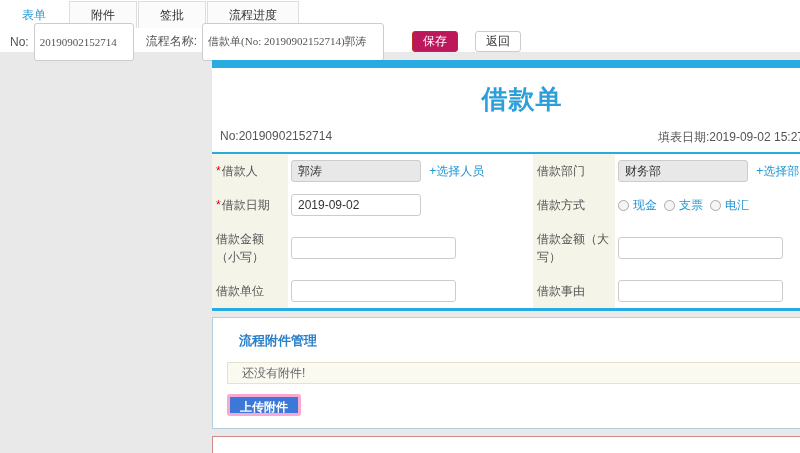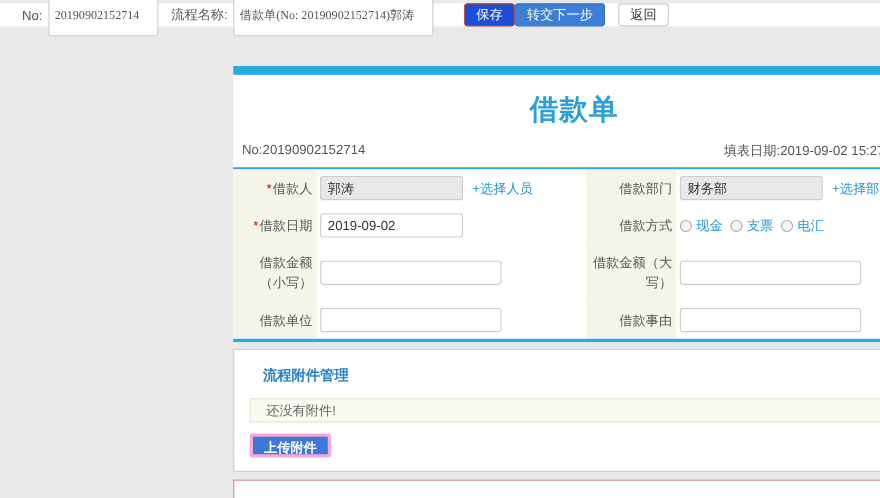--- a/index.html
+++ b/index.html
@@ -108,6 +108,12 @@
 <body>
 
 <div class="topbar">
+  <div class="tabrow">
+    <div class="tab active">表单</div>
+    <div class="tab">附件</div>
+    <div class="tab">签批</div>
+    <div class="tab">流程进度</div>
+  </div>
   <div class="toolrow">
     <label>No:</label>
     <input type="text" class="inp-no" style="margin-right: 12px;" value="20190902152714">

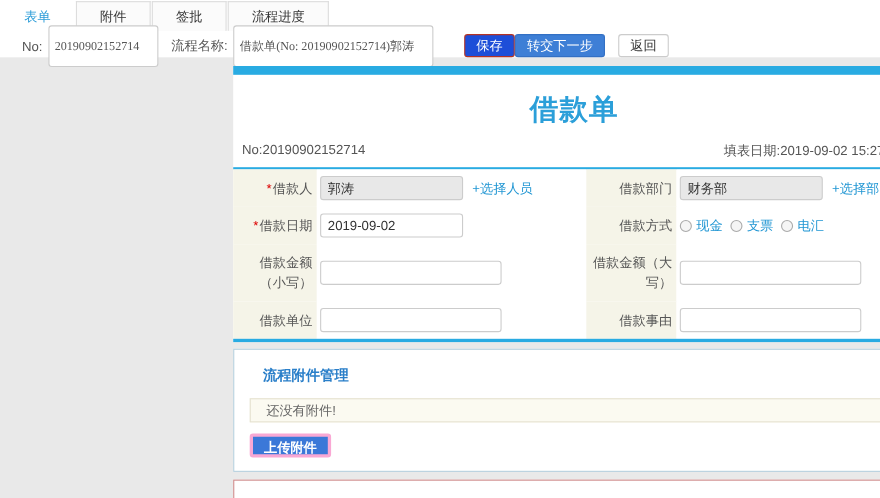--- a/index.html
+++ b/index.html
@@ -25,7 +25,7 @@
 
   .toolrow {
     height: 21px; display: flex; align-items: center;
-    padding: 0 0 0 20px; background: #fff; margin: 3px 0 6px 0;
+    padding: 0 0 0 10px; background: #fff; margin: 3px 0 6px 0;
   }
   .toolrow label { color: #555; margin-right: 5px; white-space: nowrap; }
   .toolrow input[type=text] {

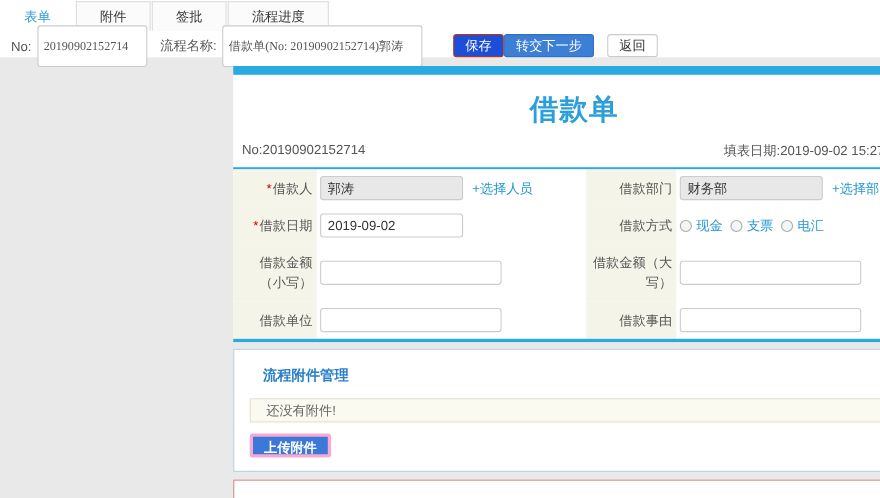--- a/index.html
+++ b/index.html
@@ -40,7 +40,7 @@
     padding: 0 10px; cursor: pointer; border: 1px solid transparent;
     display: inline-flex; align-items: center; white-space: nowrap;
   }
-  .btn-save { background: #1d4ed8; color: #fff; border-color: #b33325; }
+  .btn-save { background: #be185d; color: #fff; border-color: #b33325; margin-right: 17px; }
   .btn-next { background: #3e7fd6; color: #fff; border-color: #3370c4; margin-right: 12px; }
   .btn-back { background: #fff; color: #333; border-color: #ccc; }
 

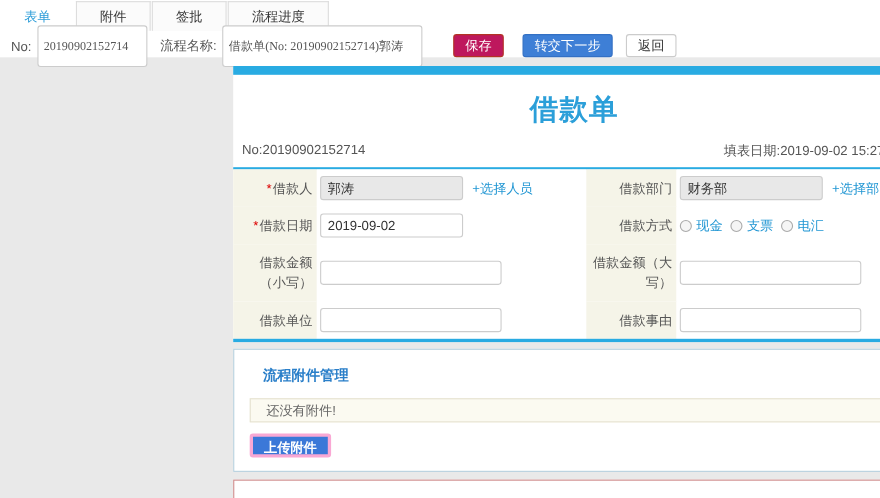--- a/index.html
+++ b/index.html
@@ -120,7 +120,6 @@
     <label>流程名称:</label>
     <input type="text" class="inp-procname" value="借款单(No: 20190902152714)郭涛" style="">
     <button class="btn btn-save">保存</button>
-    <button class="btn btn-next">转交下一步</button>
     <button class="btn btn-back">返回</button>
   </div>
 </div>

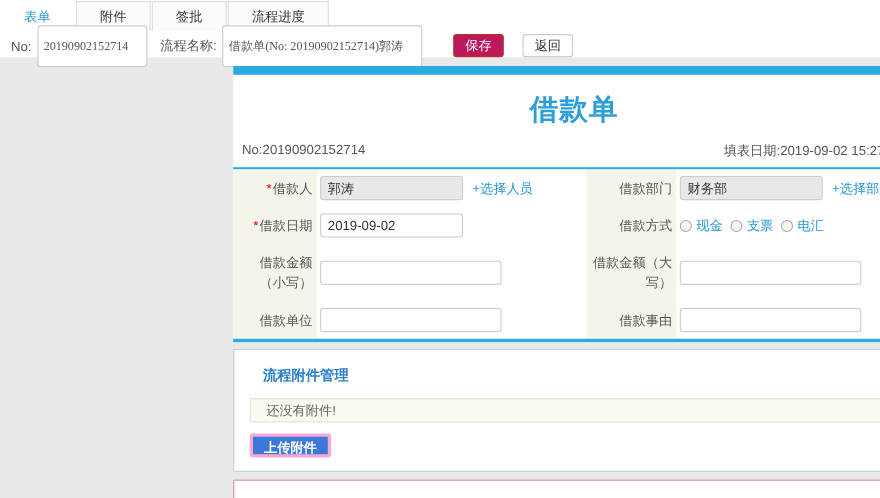--- a/index.html
+++ b/index.html
@@ -62,7 +62,7 @@
 
   table.formtable { width: 100%; border-collapse: collapse; }
   td.lbl {
-    background: #f5f4e8; width: 76px; text-align: right;
+    background: #f5f4e8; width: 76px; text-align: left;
     color: #555; font-size: 12px; padding: 8px 4px; line-height: 18px;
   }
   td.lbl2 { width: 82px; }

